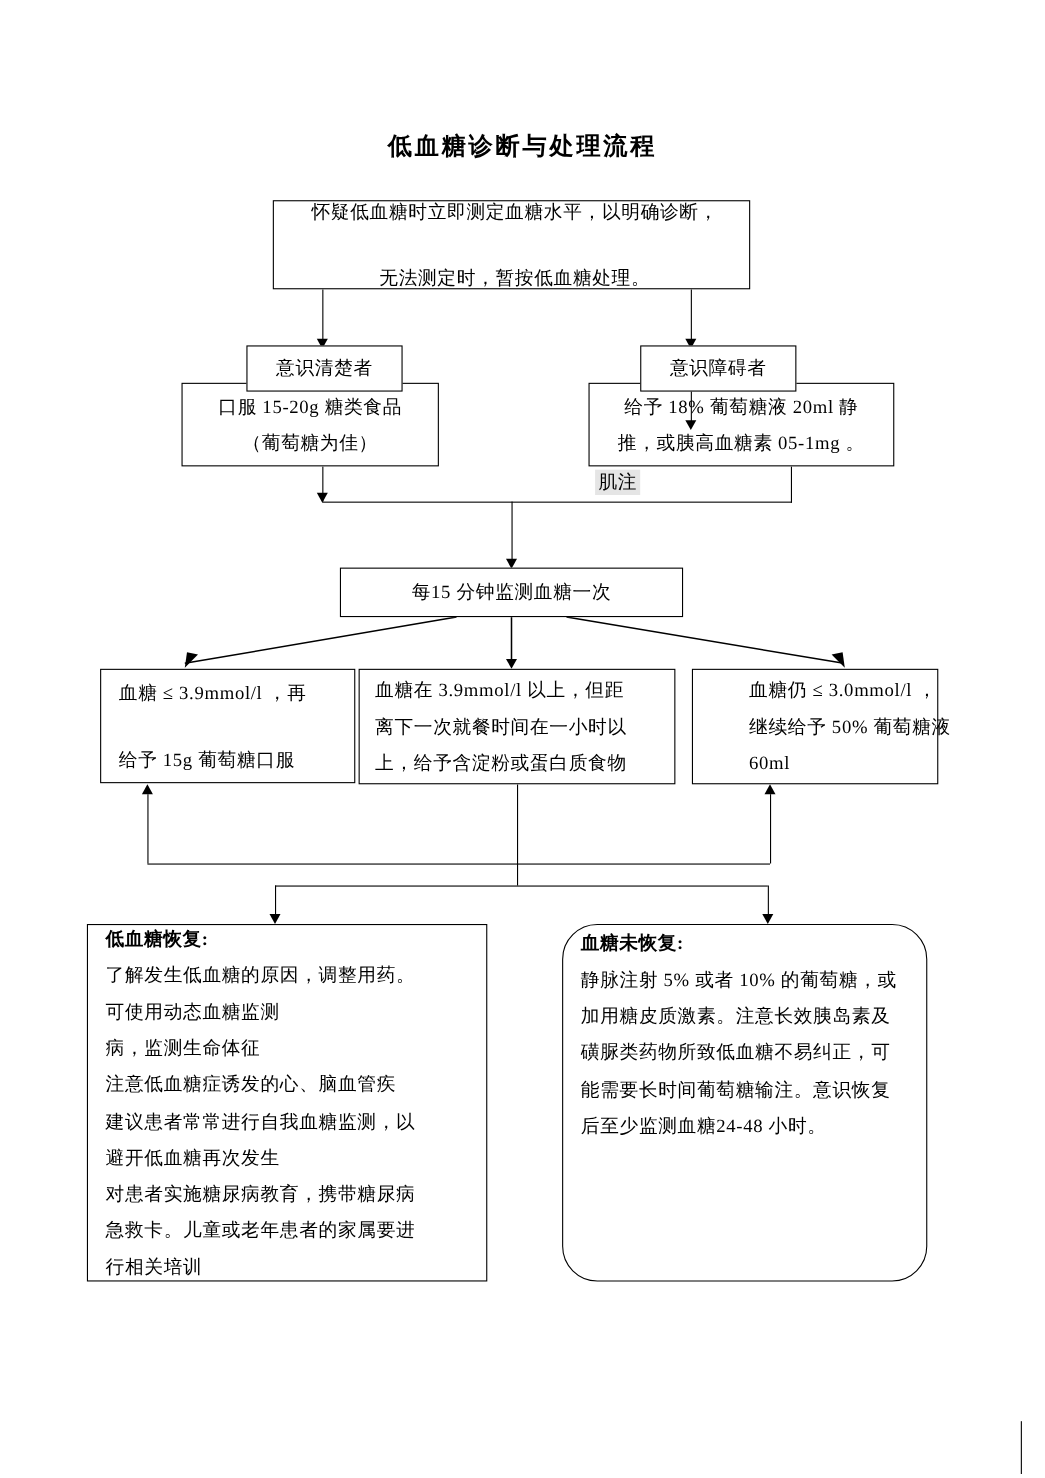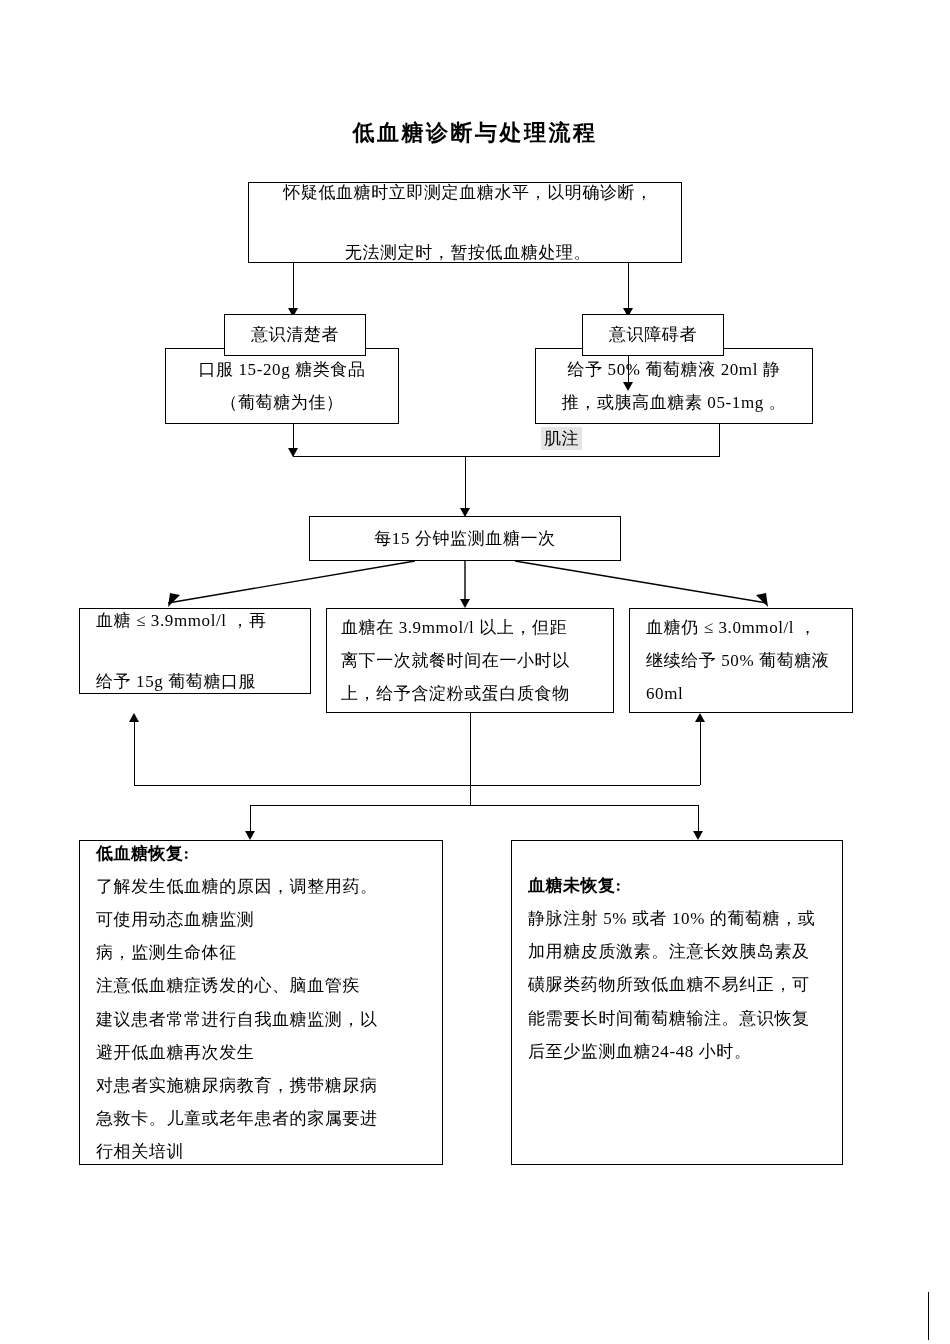--- a/index.html
+++ b/index.html
@@ -118,7 +118,7 @@
   </div>
 
   <div class="node center" id="n-treat-impaired" style="left:535px; top:348px; width:278px; height:76px; z-index:2;">
-    <span class="ln">给予 50% 葡萄糖液 20ml 静</span>
+    <span class="ln">给予 18% 葡萄糖液 20ml 静</span>
     <span class="ln">推，或胰高血糖素 05-1mg 。</span>
   </div>
 

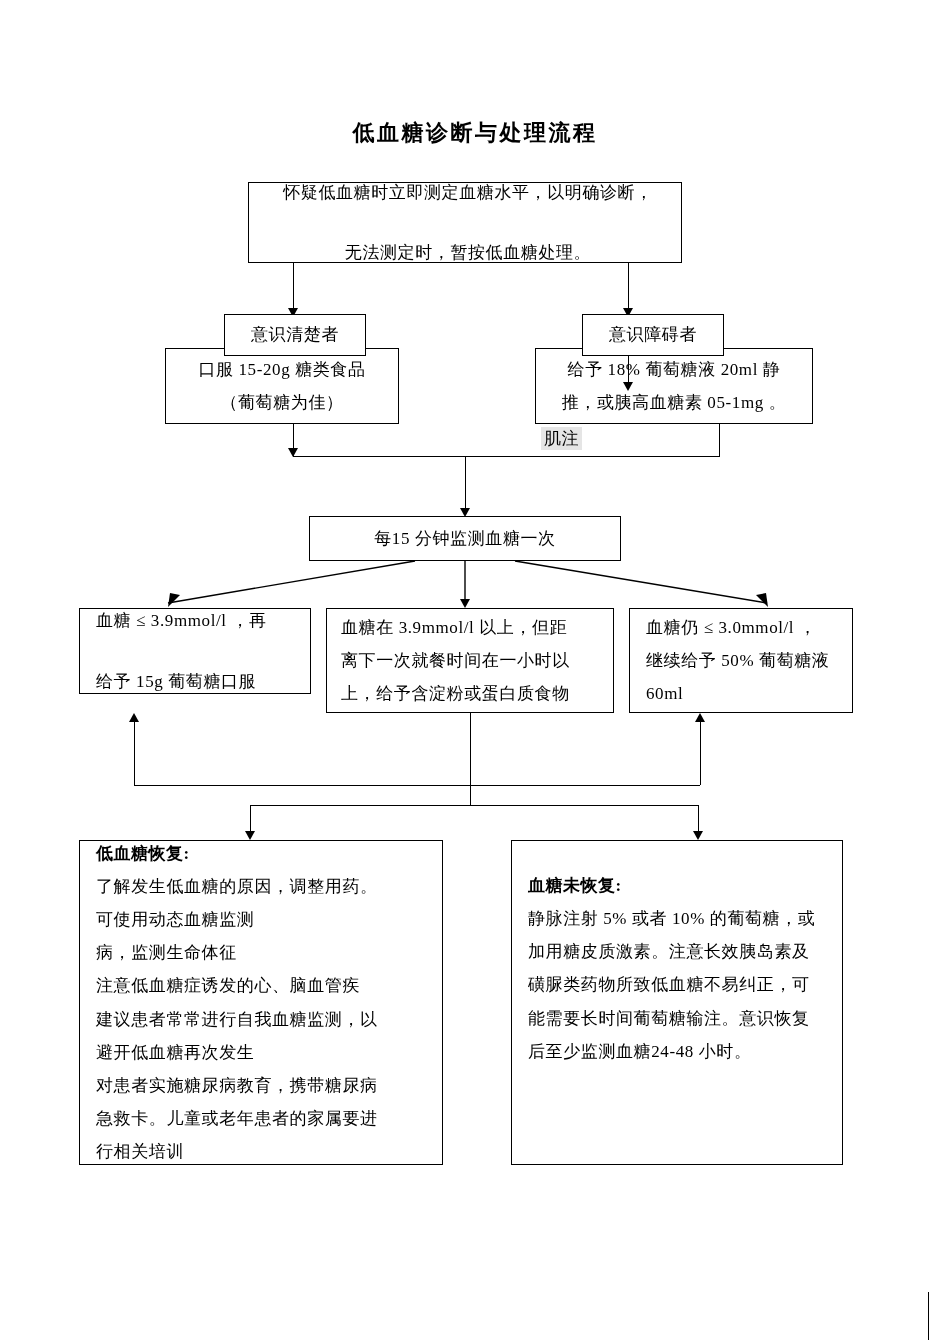--- a/index.html
+++ b/index.html
@@ -153,7 +153,7 @@
     <polygon points="768,52 756,40 766,38" fill="#000000"></polygon>
   </svg>
 
-  <div class="node" id="n-outcome-low" style="left:79px; top:608px; width:232px; height:86px;gap:28px;">
+  <div class="node" id="n-outcome-low" style="left:91px; top:608px; width:232px; height:104px;gap:28px;">
     <span class="ln lead">血糖 ≤ 3.9mmol/l ，再</span>
     <span class="ln lead">给予 15g 葡萄糖口服</span>
   </div>

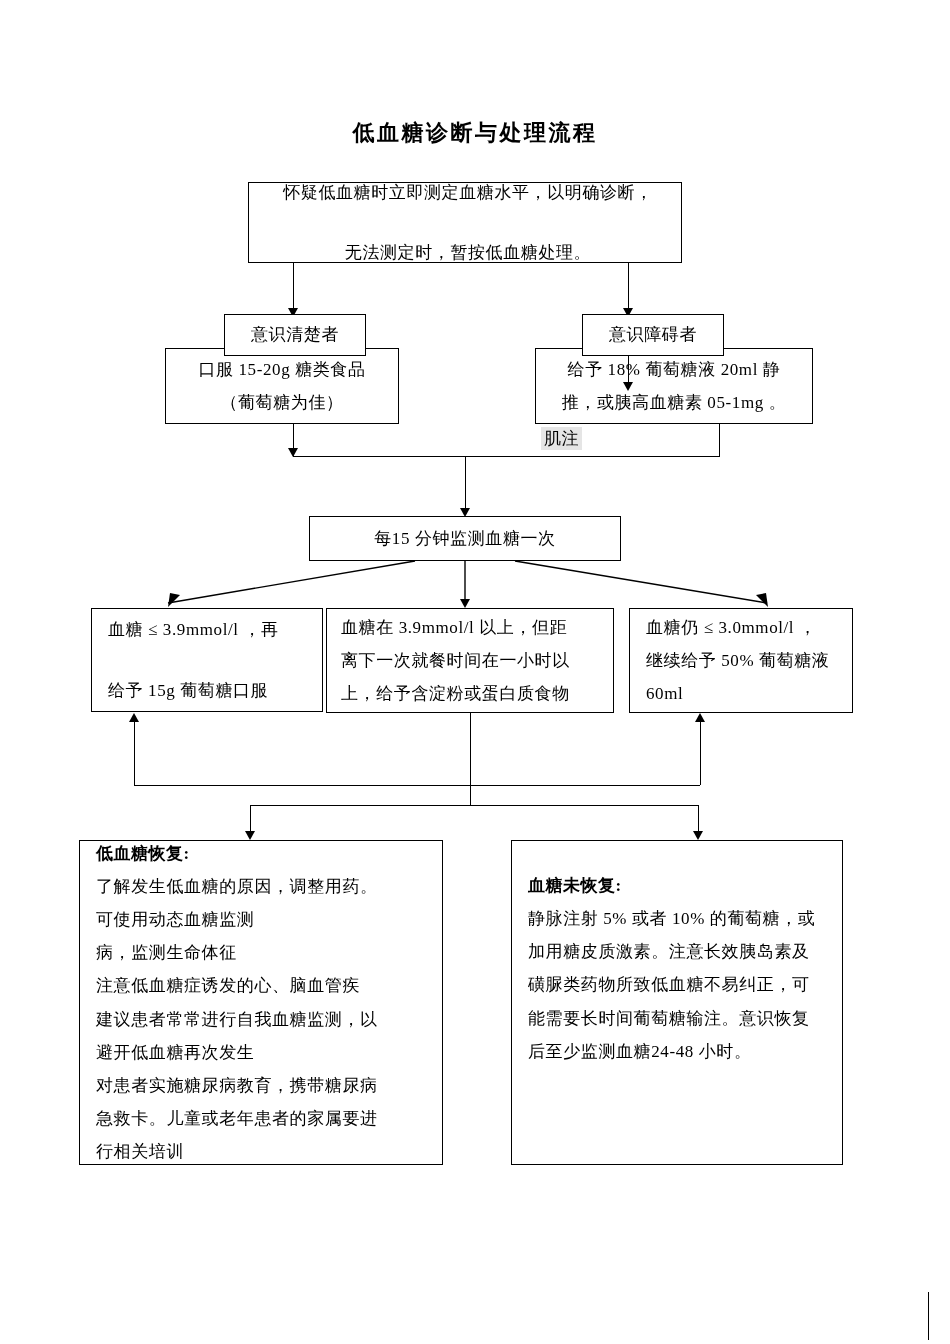--- a/index.html
+++ b/index.html
@@ -164,7 +164,7 @@
     <span class="ln just">上，给予含淀粉或蛋白质食物</span>
   </div>
 
-  <div class="node" id="n-outcome-still-low" style="left:629px; top:608px; width:224px; height:105px;">
+  <div class="node" id="n-outcome-still-low" style="left:629px; top:608px; width:224px; height:105px;padding-left:35px;">
     <span class="ln lead">血糖仍 ≤ 3.0mmol/l ，</span>
     <span class="ln lead">继续给予 50% 葡萄糖液</span>
     <span class="ln lead">60ml</span>

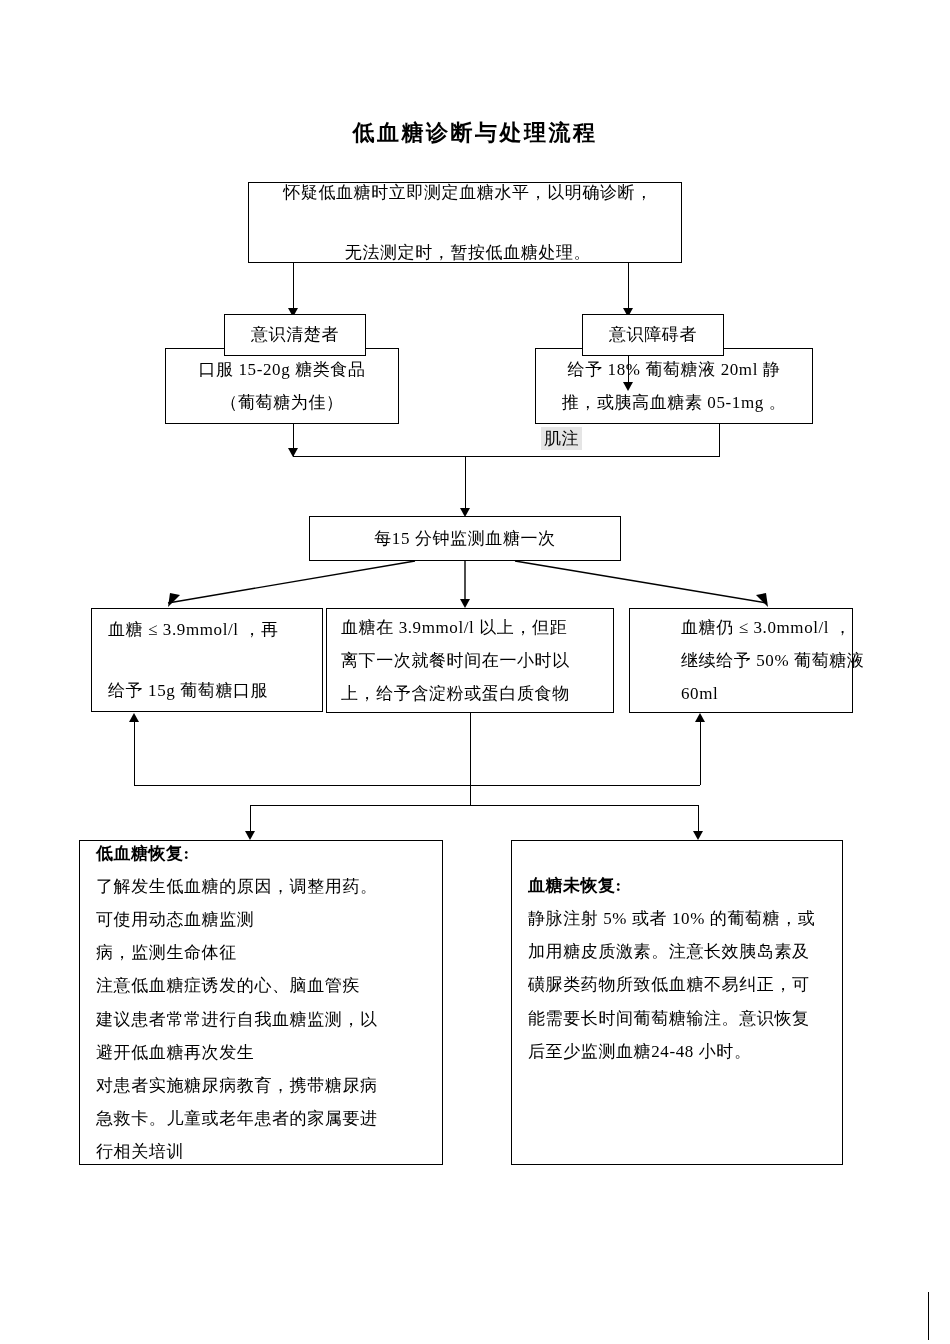--- a/index.html
+++ b/index.html
@@ -199,7 +199,7 @@
     <span class="ln lead">行相关培训</span>
   </div>
 
-  <div class="node" id="n-not-recovered" style="left:511px; top:840px; width:332px; height:325px; justify-content:flex-start; padding-top:28px;">
+  <div class="node" id="n-not-recovered" style="left:511px; top:840px; width:332px; height:325px; justify-content:flex-start; padding-top:0;border-radius:32px;">
     <span class="ln lead bold-head">血糖未恢复:</span>
     <span class="ln lead">静脉注射 5% 或者 10% 的葡萄糖，或</span>
     <span class="ln lead">加用糖皮质激素。注意长效胰岛素及</span>

